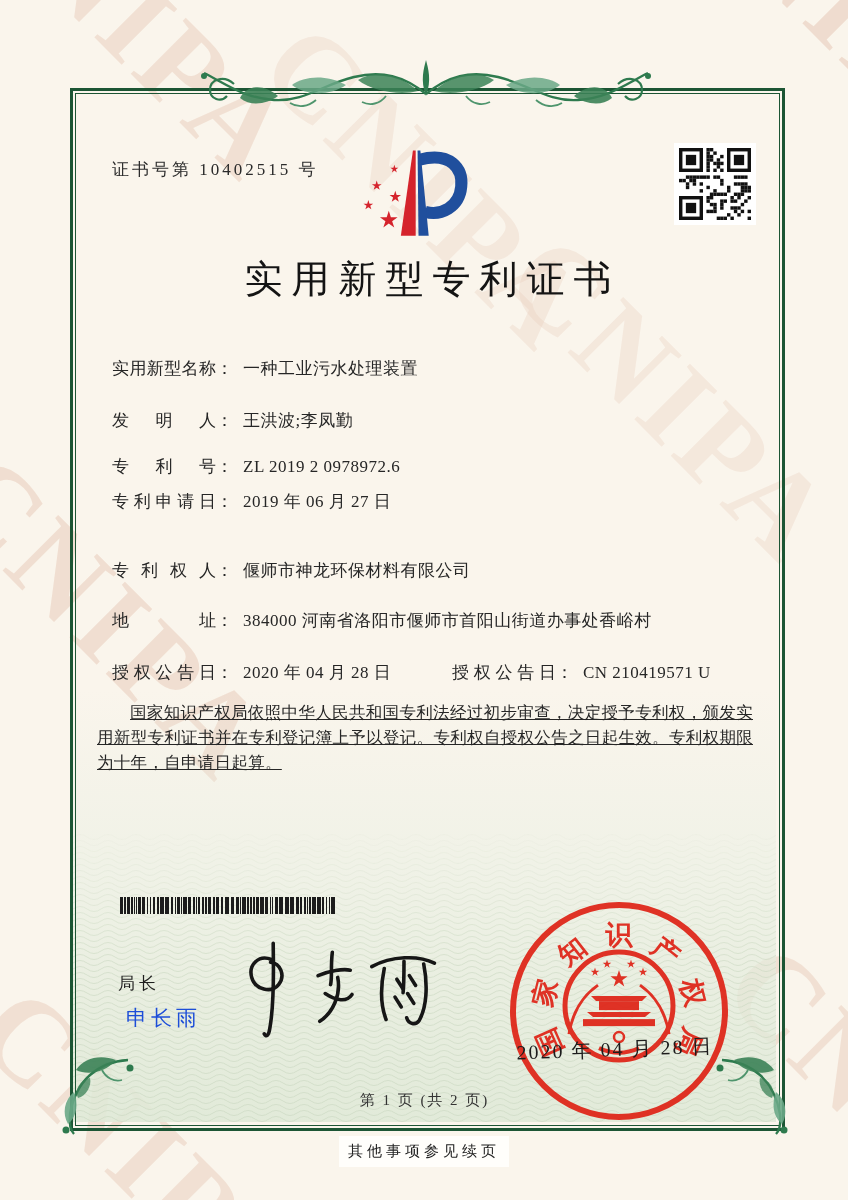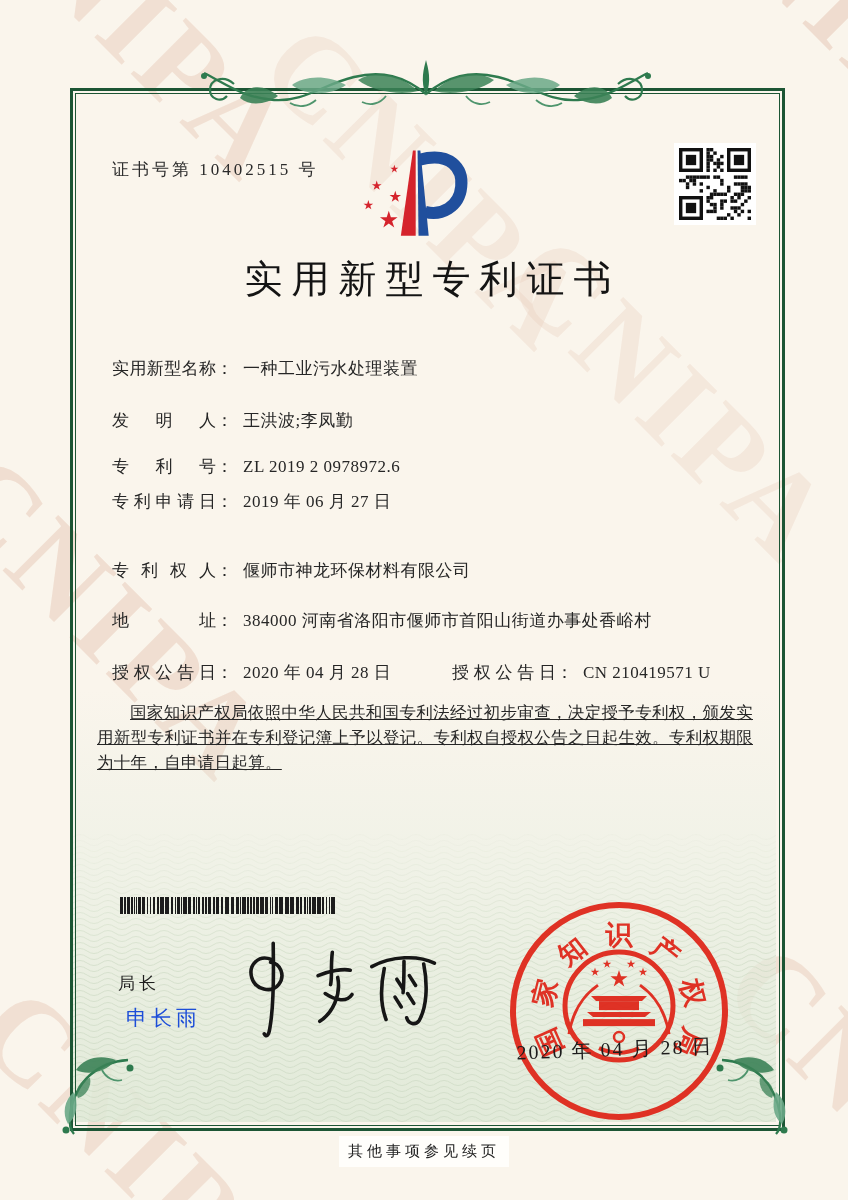--- a/index.html
+++ b/index.html
@@ -433,6 +433,7 @@
       </div>
     <div class="seal-date">2020 年 04 月 28 日</div>
 
+    <div class="page-info">第 1 页 (共 2 页)</div>
     <div class="cont-note">其他事项参见续页</div>
 
   </div>

